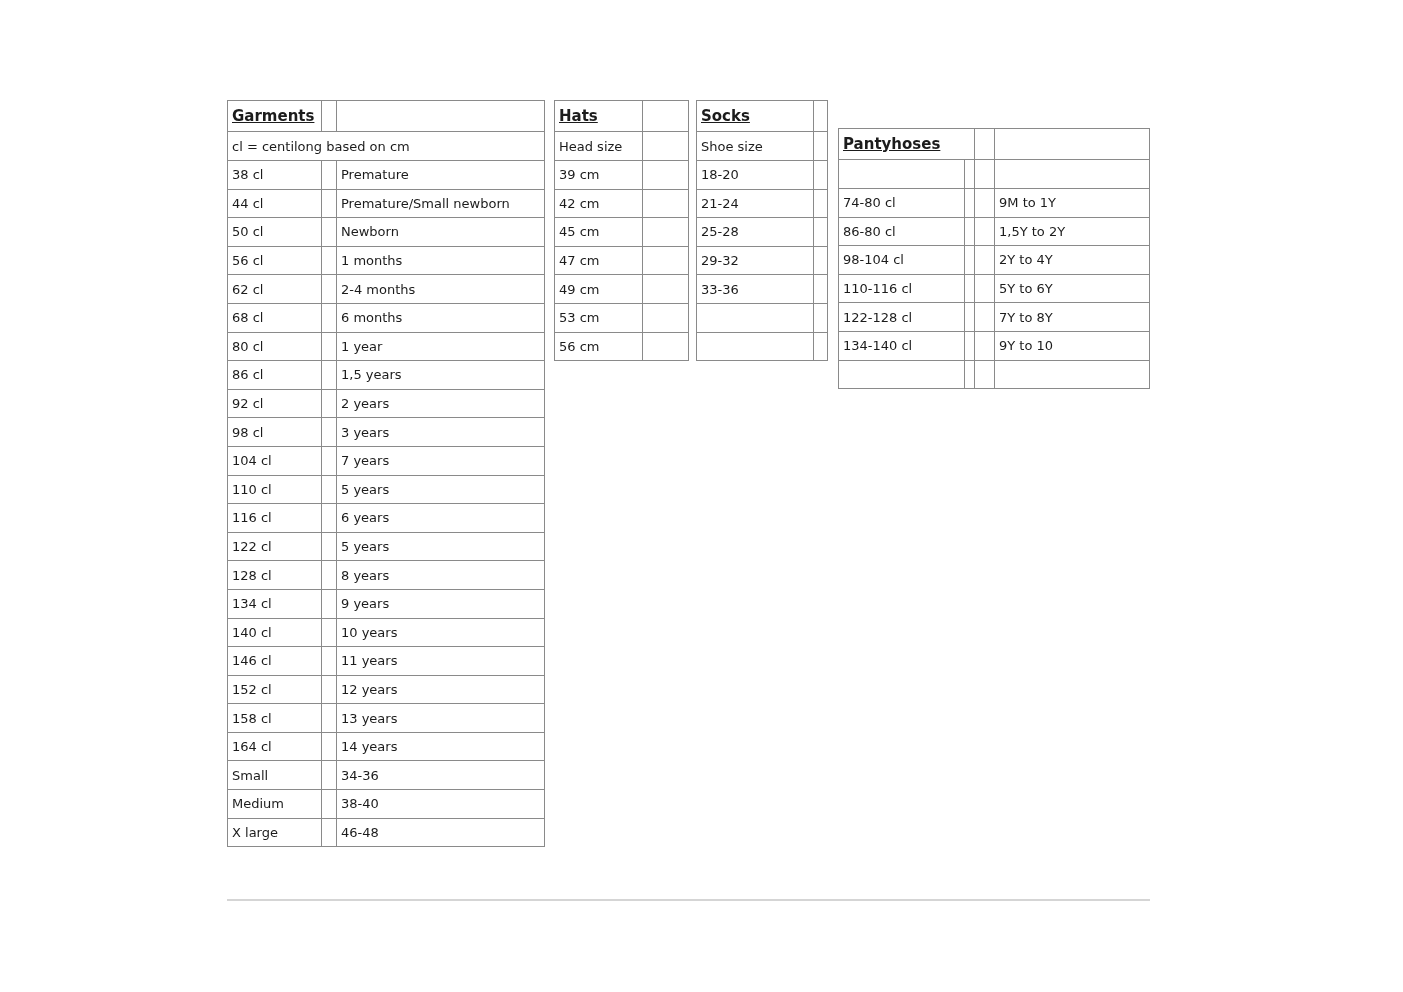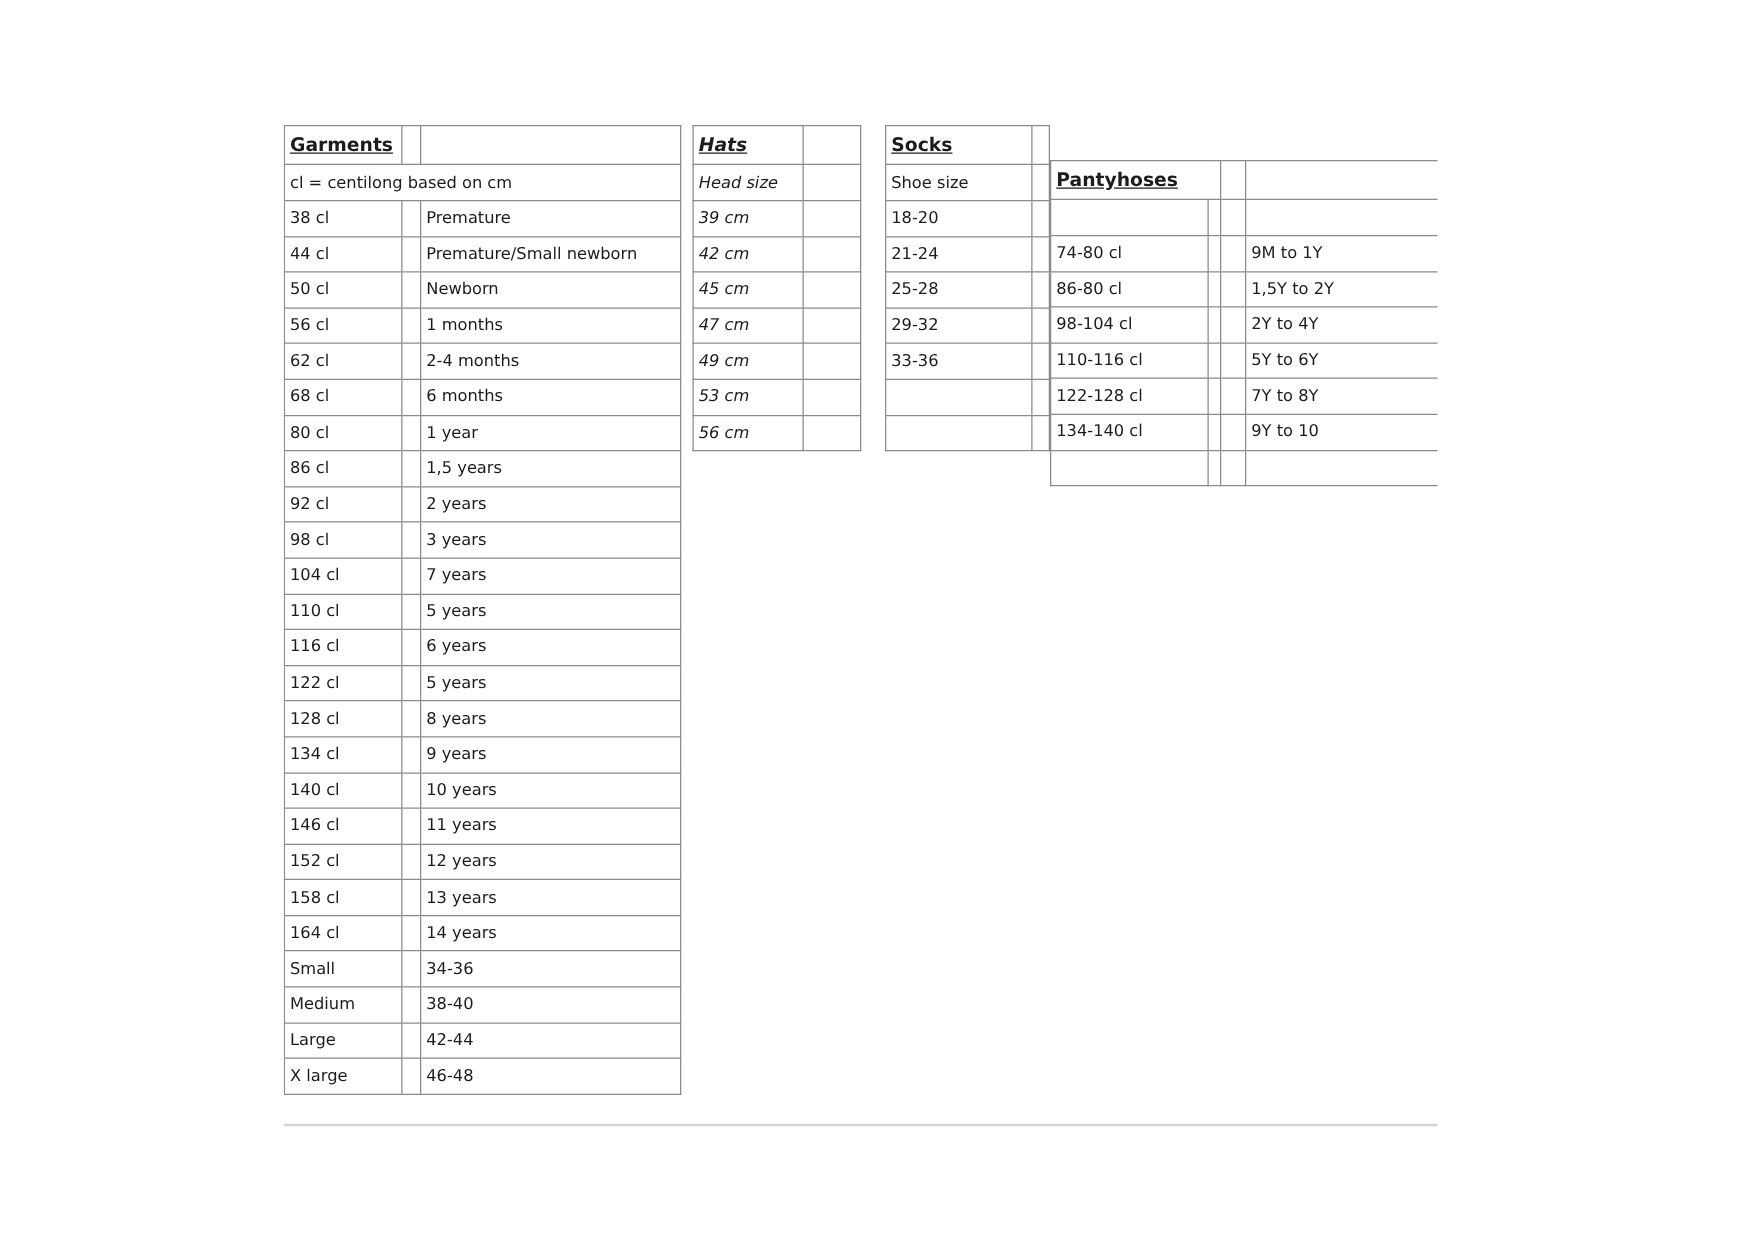--- a/index.html
+++ b/index.html
@@ -51,7 +51,7 @@
     font-size: 15px;
   }
   .t-garments { width: 317px; margin-right: 9px; }
-  .t-hats     { width: 134px; margin-right: 19px; font-style: italic; }
+  .t-hats     { width: 134px; margin-right: 7px; }
   .t-socks    { width: 131px; margin-right: 0; }
   .t-pa       { width: 311px; margin-top: 28px; }
 </style>

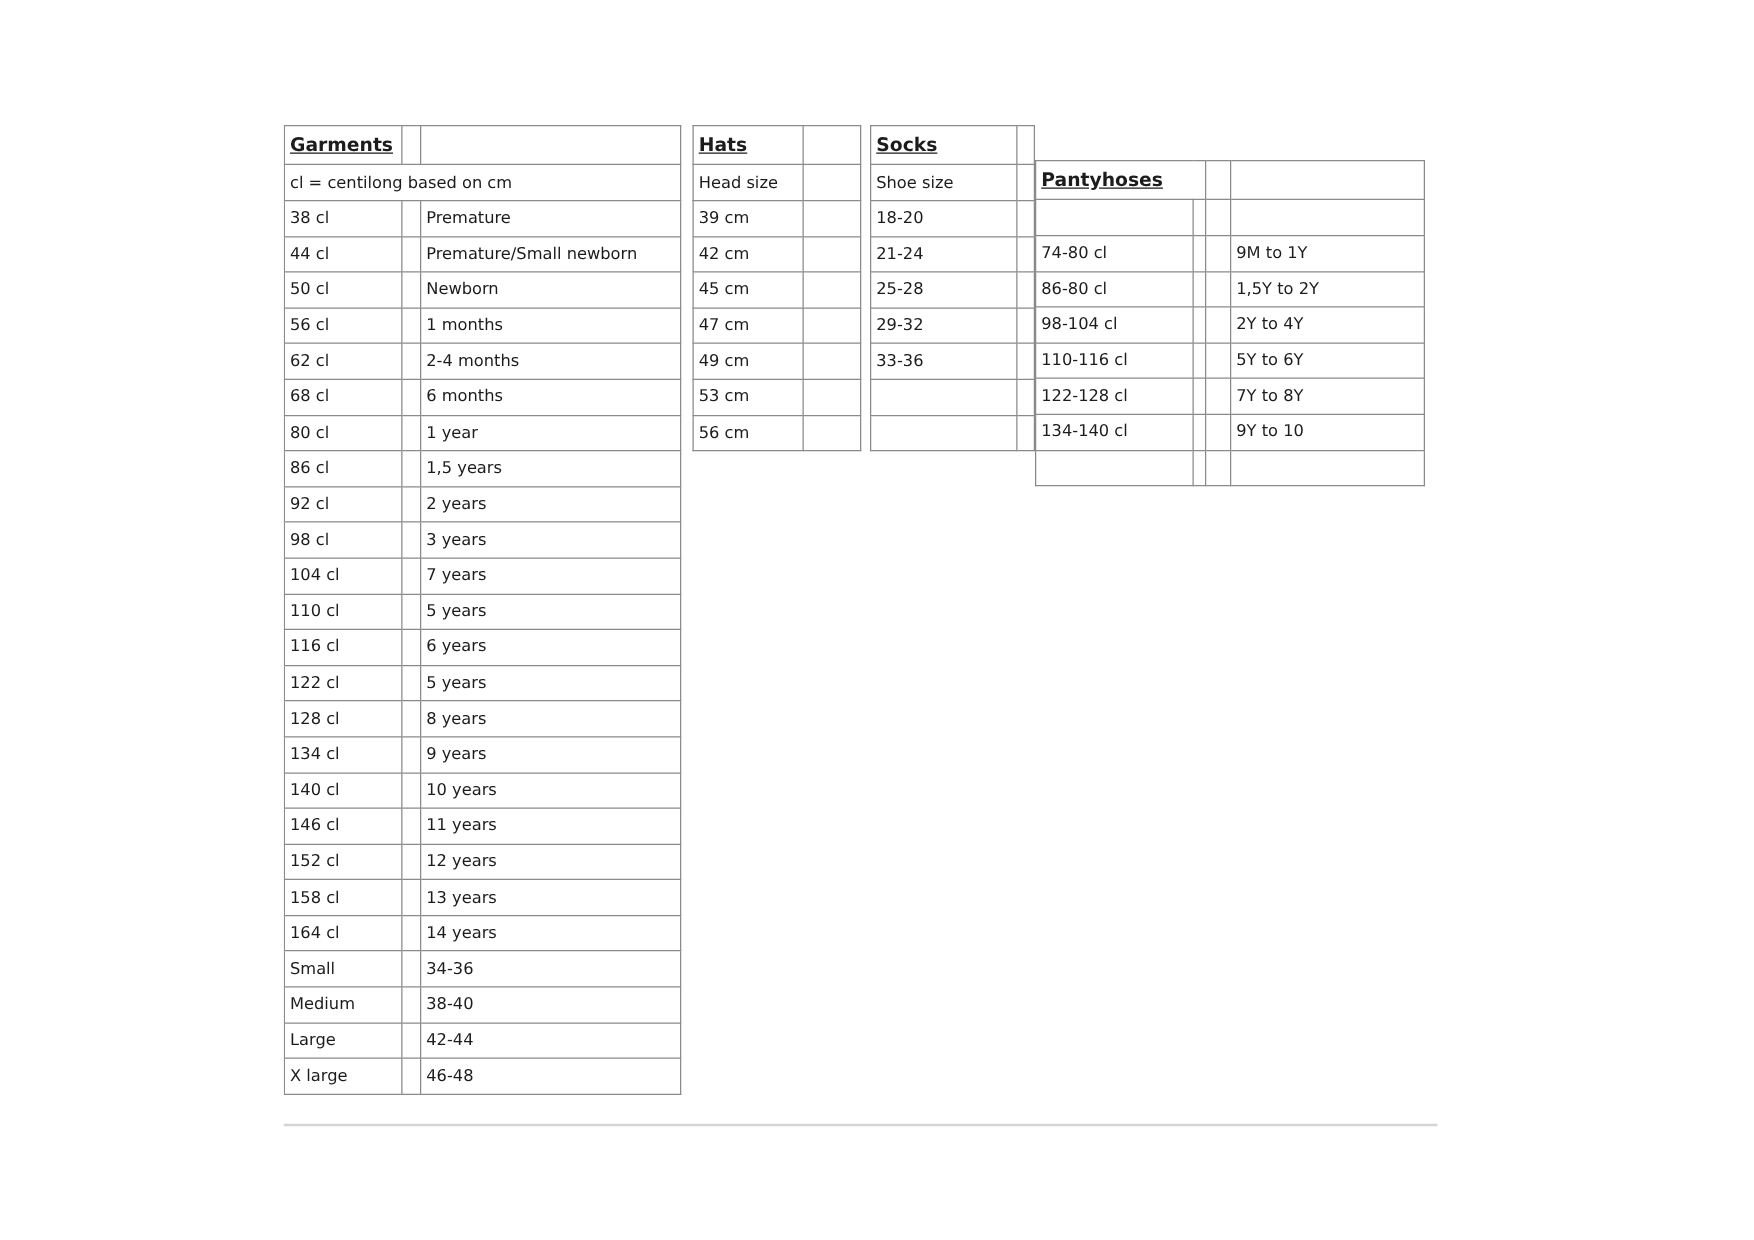--- a/index.html
+++ b/index.html
@@ -52,7 +52,7 @@
   }
   .t-garments { width: 317px; margin-right: 9px; }
   .t-hats     { width: 134px; margin-right: 7px; }
-  .t-socks    { width: 131px; margin-right: 0; }
+  .t-socks    { width: 131px; margin-right: 10px; }
   .t-pa       { width: 311px; margin-top: 28px; }
 </style>
 </head>

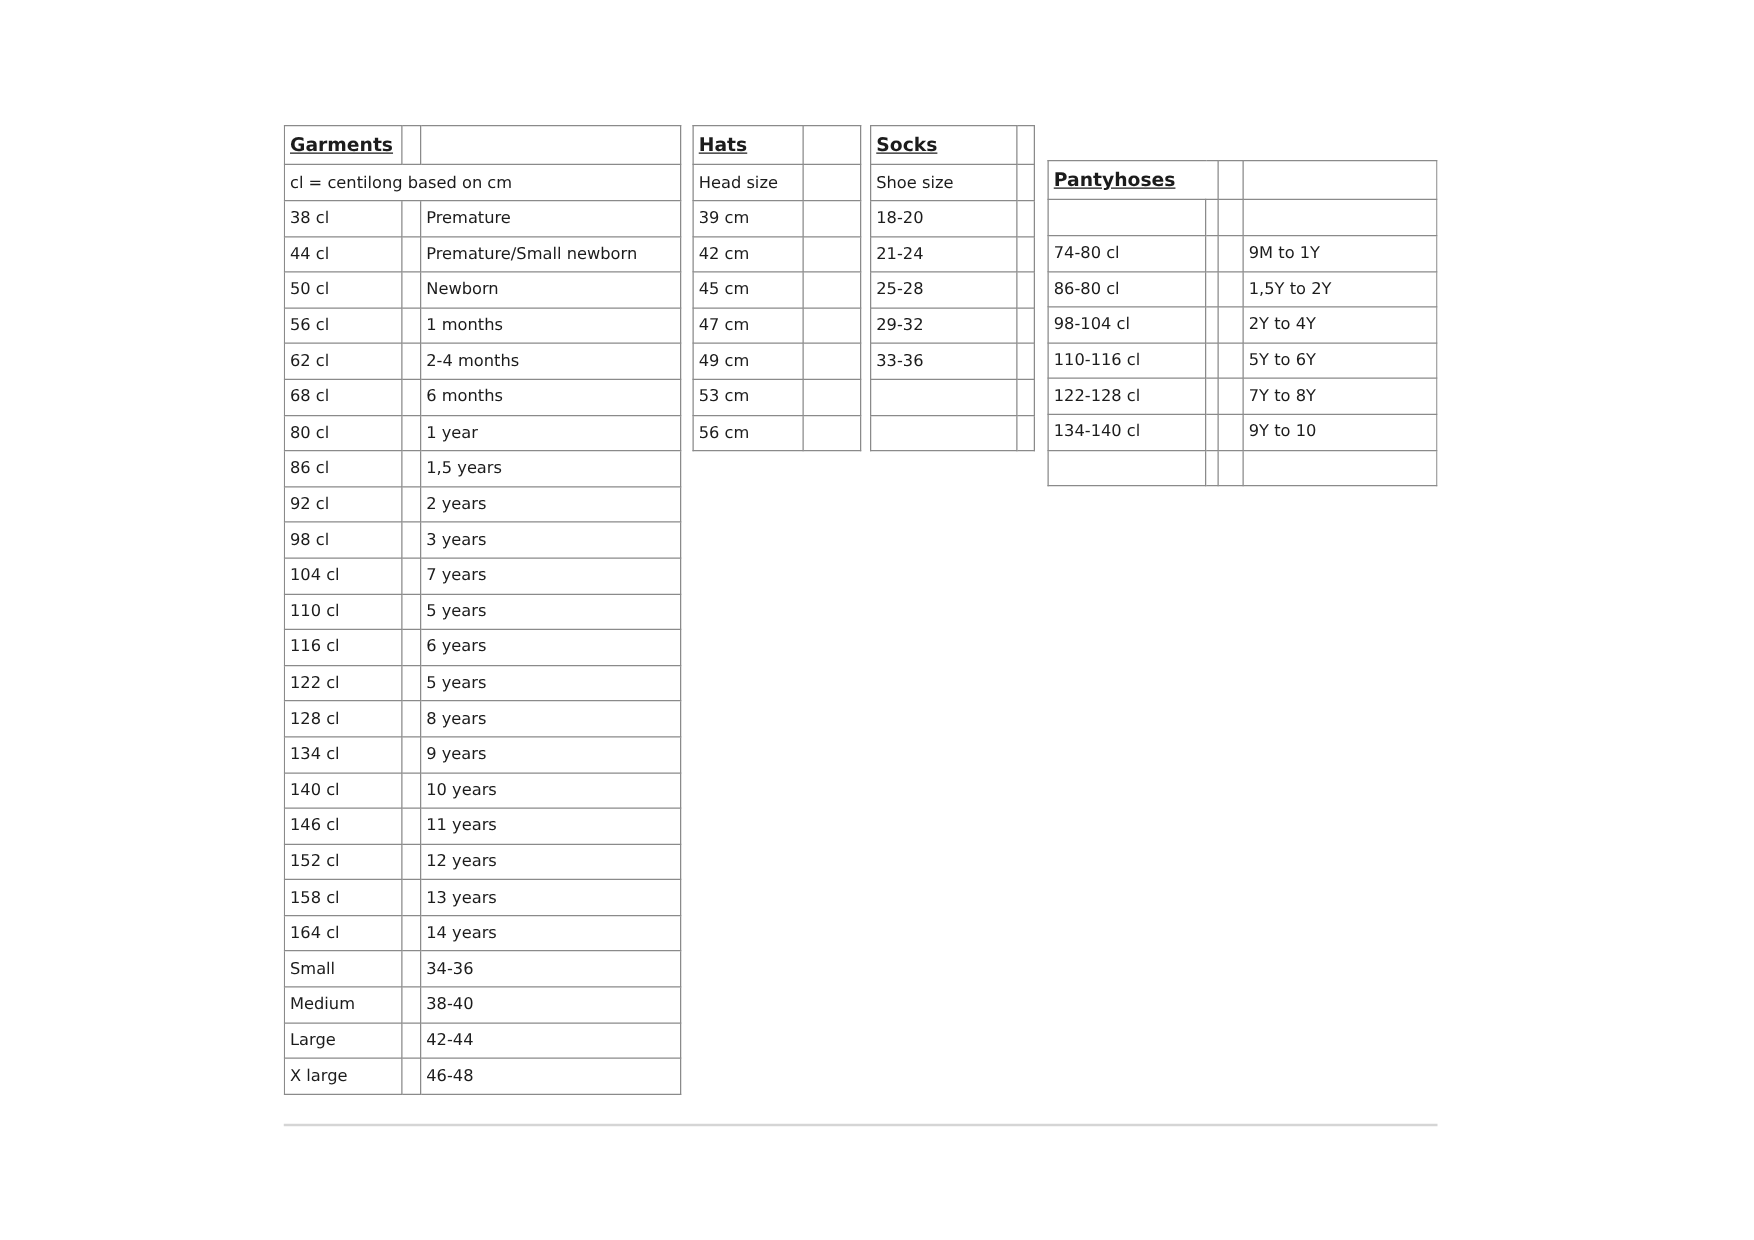--- a/index.html
+++ b/index.html
@@ -190,11 +190,6 @@
             <td>Medium</td>
             <td></td>
             <td>38-40</td>
-          </tr>
-          <tr>
-            <td>Large</td>
-            <td></td>
-            <td>42-44</td>
           </tr>
           <tr>
             <td>X large</td>

